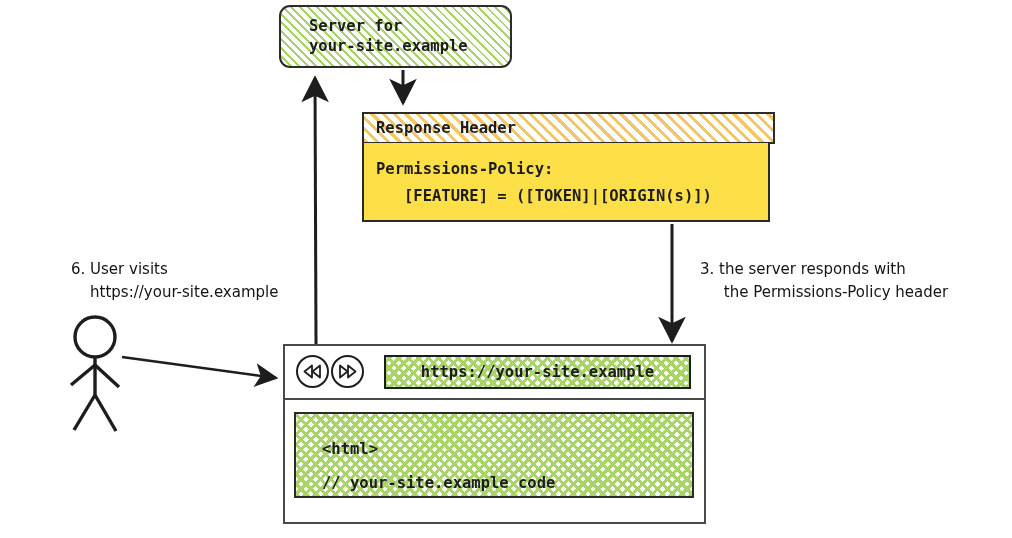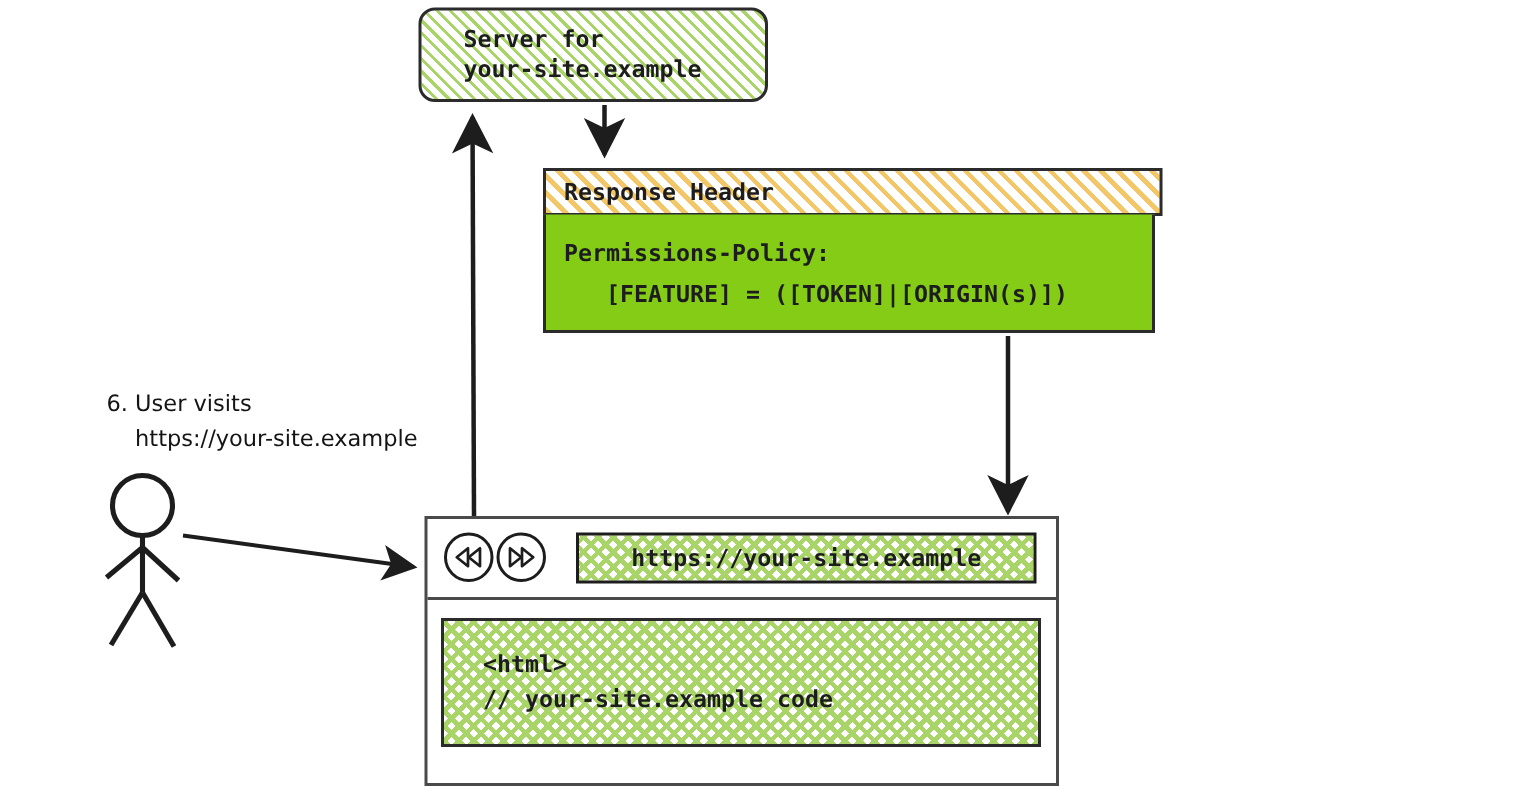--- a/index.html
+++ b/index.html
@@ -100,7 +100,7 @@
     height: 79px;
     border: 2px solid #2b2b2b;
     border-top: none;
-    background: #84cc16;
+    background: #fde047;
     box-sizing: border-box;
   }
   .resp-body-text {

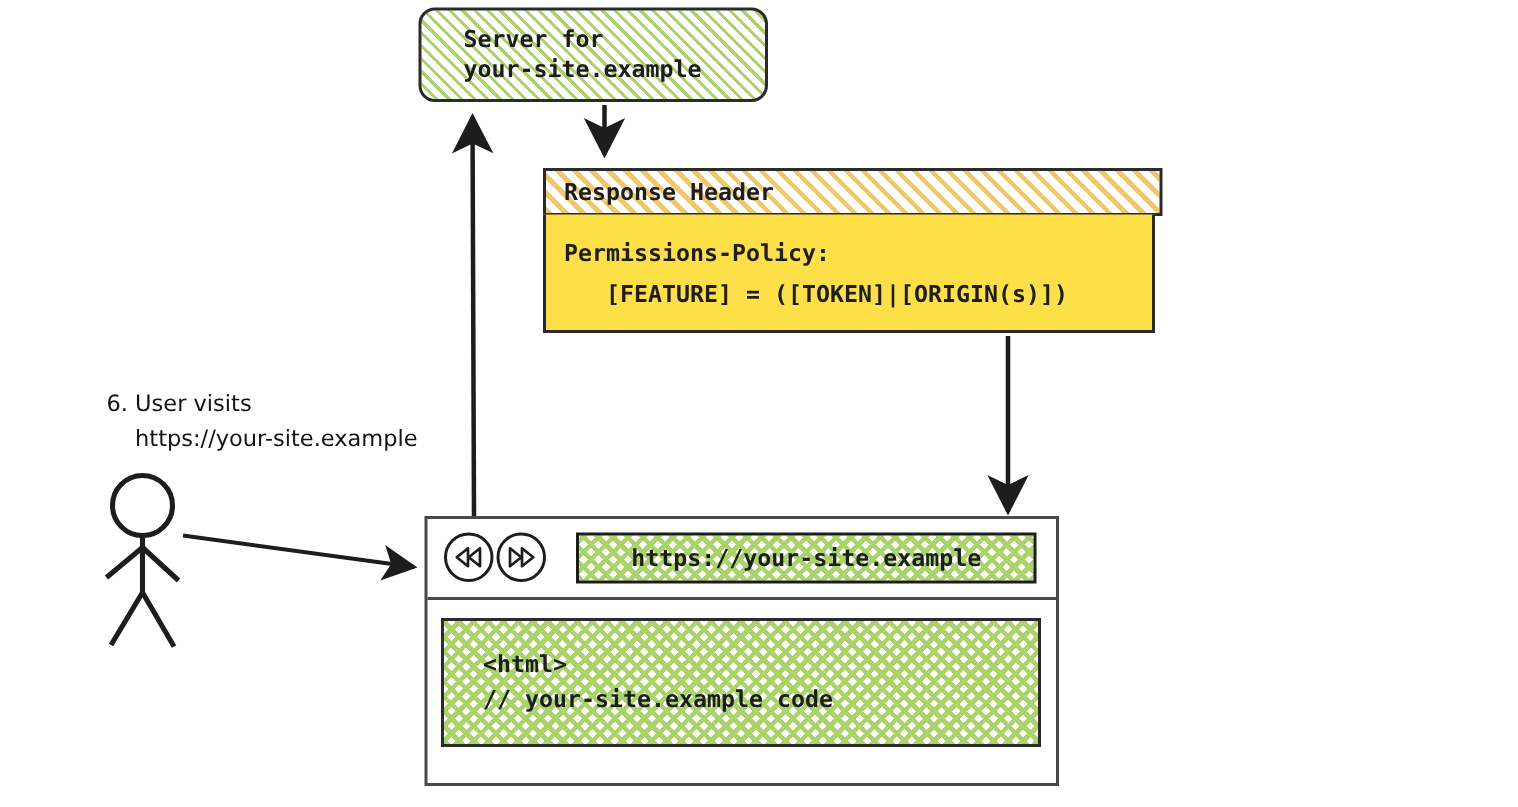--- a/index.html
+++ b/index.html
@@ -268,6 +268,8 @@
 
   <div class="caption" id="caption-1">6. User visits
     https://your-site.example</div>
+  <div class="caption" id="caption-3">3. the server responds with
+     the Permissions-Policy header</div>
 
   <svg class="stick-figure" viewBox="0 0 110 125">
     <circle cx="40" cy="22" r="20" stroke="#1d1d1d" stroke-width="3.4" fill="none"></circle>

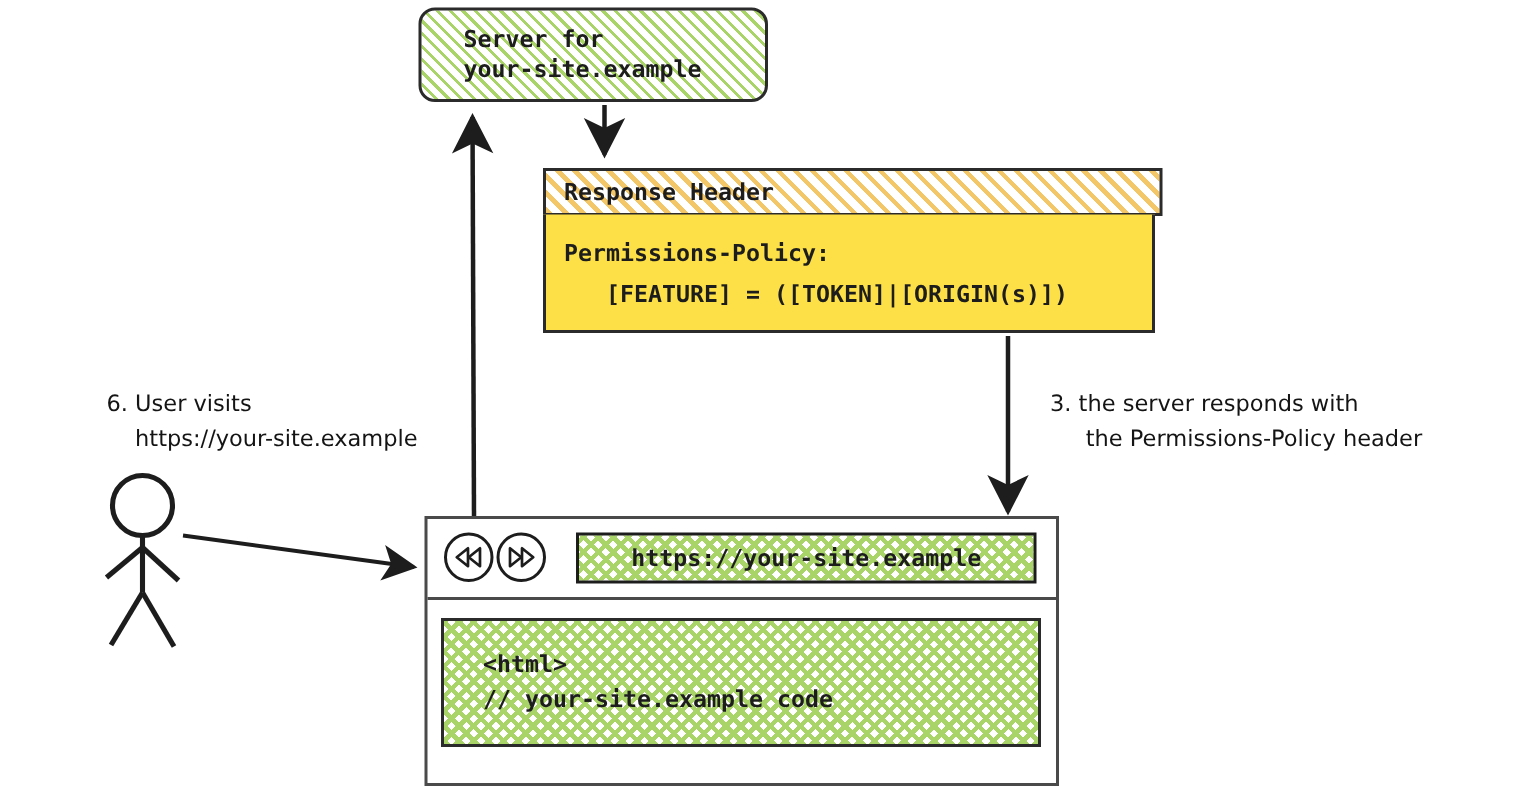--- a/index.html
+++ b/index.html
@@ -207,7 +207,7 @@
     left: 26px;
     top: 18px;
     font-size: 15.5px;
-    line-height: 23px;
+    line-height: 34px;
     color: #1d1d1d;
     font-weight: 700;
     white-space: pre;

